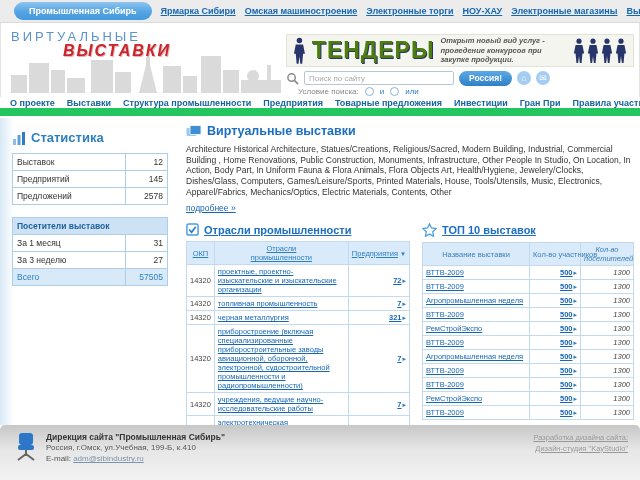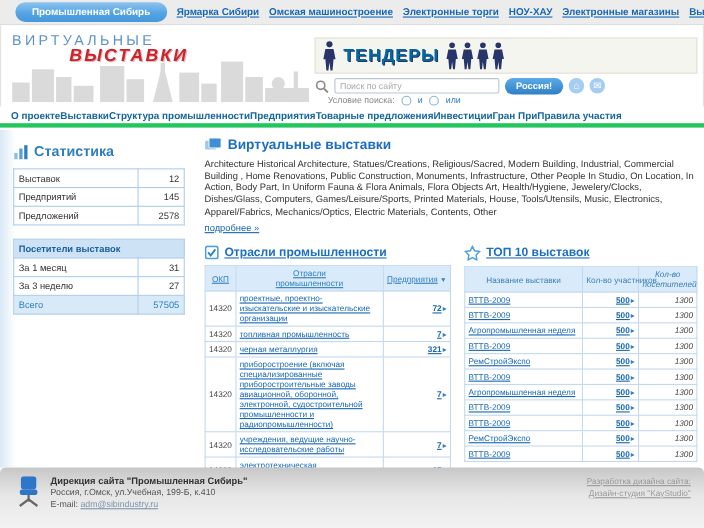--- a/index.html
+++ b/index.html
@@ -31,7 +31,7 @@
   .banner { position:absolute; left:285px; top:11px; width:348px; height:33px;
     background:#f5f5ef; border:1px solid #e2e2d8; display:flex; align-items:center;
     padding:0 6px; gap:6px; cursor:pointer; }
-  .banner-title { color:#0369a1; font-weight:bold; font-size:16px; letter-spacing:1px;
+  .banner-title { color:#4d7c0f; font-weight:bold; font-size:23px; letter-spacing:1px;
     text-shadow:1px 1px 0 #27356b; white-space:nowrap; }
   .banner-text { color:#555; font-size:7.5px; font-style:italic; font-weight:bold;
     line-height:1.25; width:128px; }

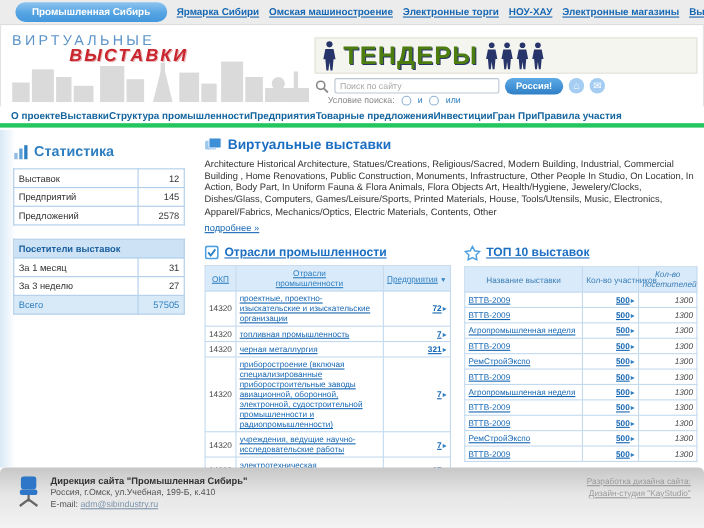--- a/index.html
+++ b/index.html
@@ -170,6 +170,7 @@
           <path d="M3 8 h8 l2 10 h-2 l-1 11 h-2 l-1-8 -1 8 h-2 l-1-11 h-2 z"></path>
       </svg>
       <span class="banner-title">ТЕНДЕРЫ</span>
+      <span class="banner-text">Открыт новый вид услуг - проведение конкурсов при закупке продукции.</span>
       <span class="figures">
         <svg width="12" height="28" viewBox="0 0 14 30" fill="#27356b">
             <circle cx="7" cy="3.5" r="3"></circle>

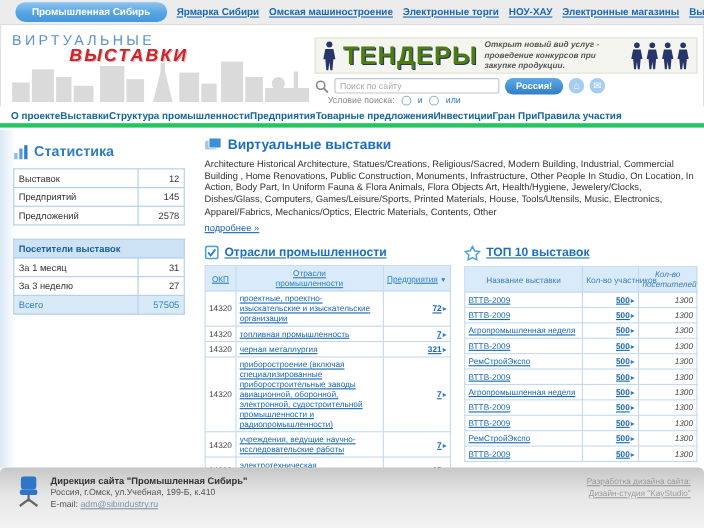--- a/index.html
+++ b/index.html
@@ -56,7 +56,7 @@
 
   
   .nav { position:absolute; top:97px; left:0; width:640px; height:19px;
-    border-bottom:4px solid #22c55e; display:flex; align-items:center; 
+    border-bottom:8px solid #22c55e; display:flex; align-items:center; gap:12px;
     padding-left:10px; background:#fff; }
   .nav-item { color:#15659f; font-weight:bold; font-size:9px; white-space:nowrap;
     cursor:pointer; }

